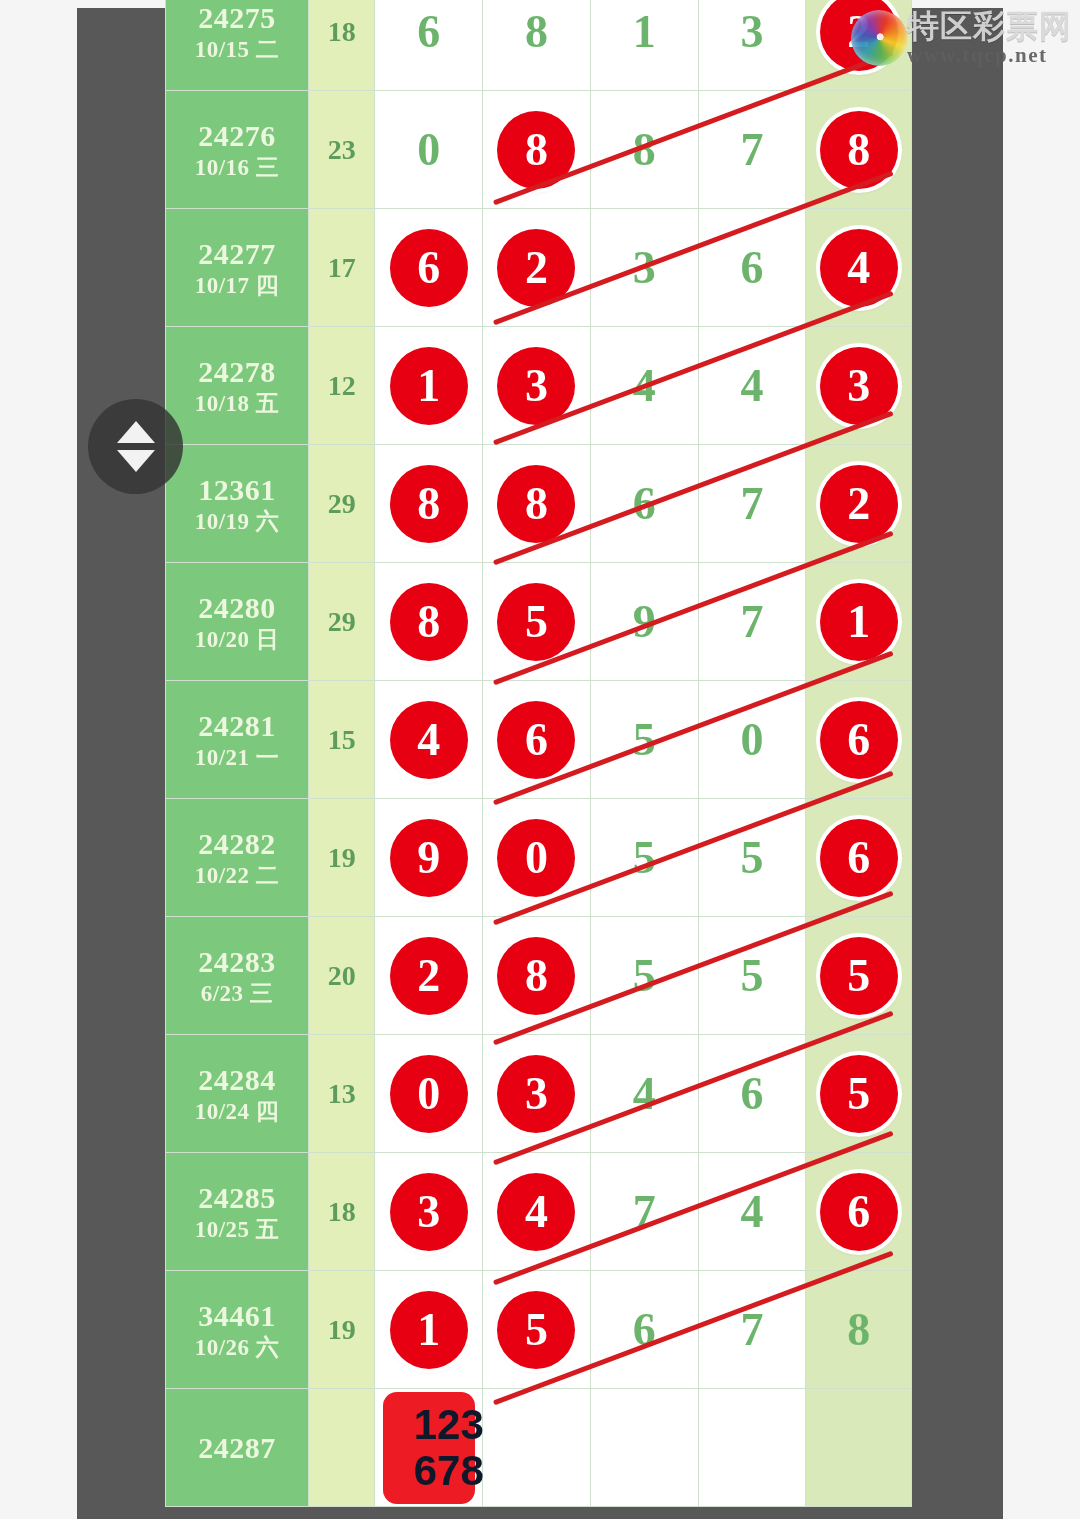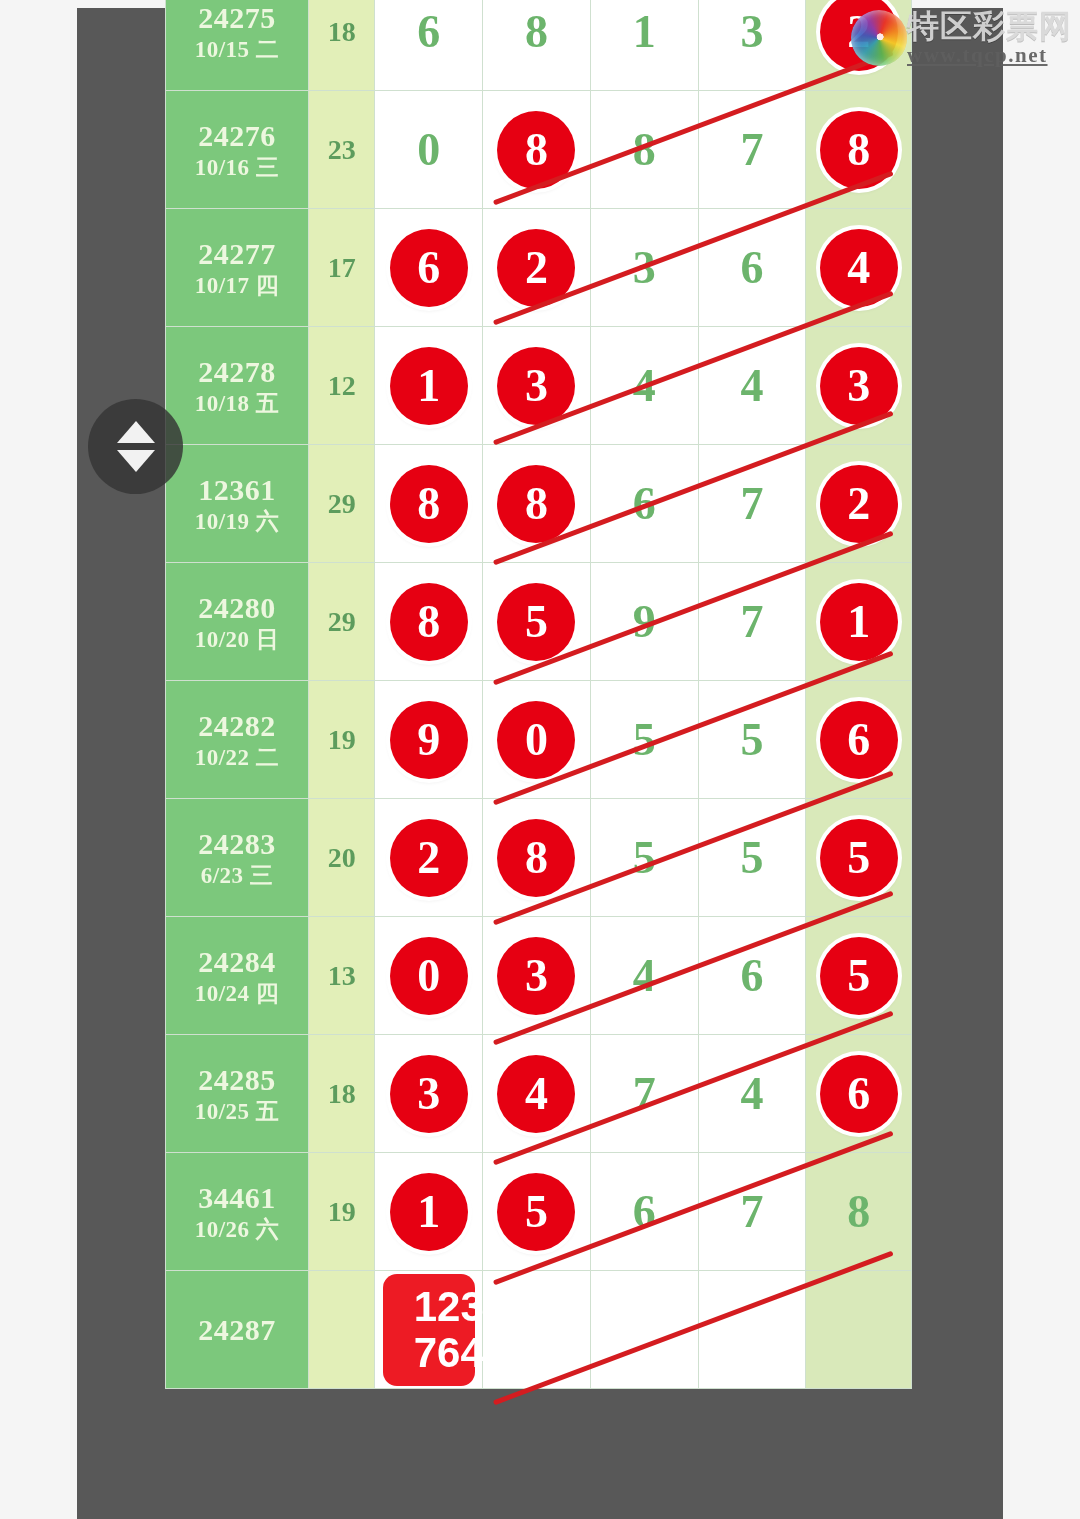--- a/index.html
+++ b/index.html
@@ -173,7 +173,6 @@
     font-size: 21px; font-weight: bold;
     color: #5f5f5f;
     letter-spacing: 1.5px;
-    text-decoration: underline;
   }
 </style>
 </head>

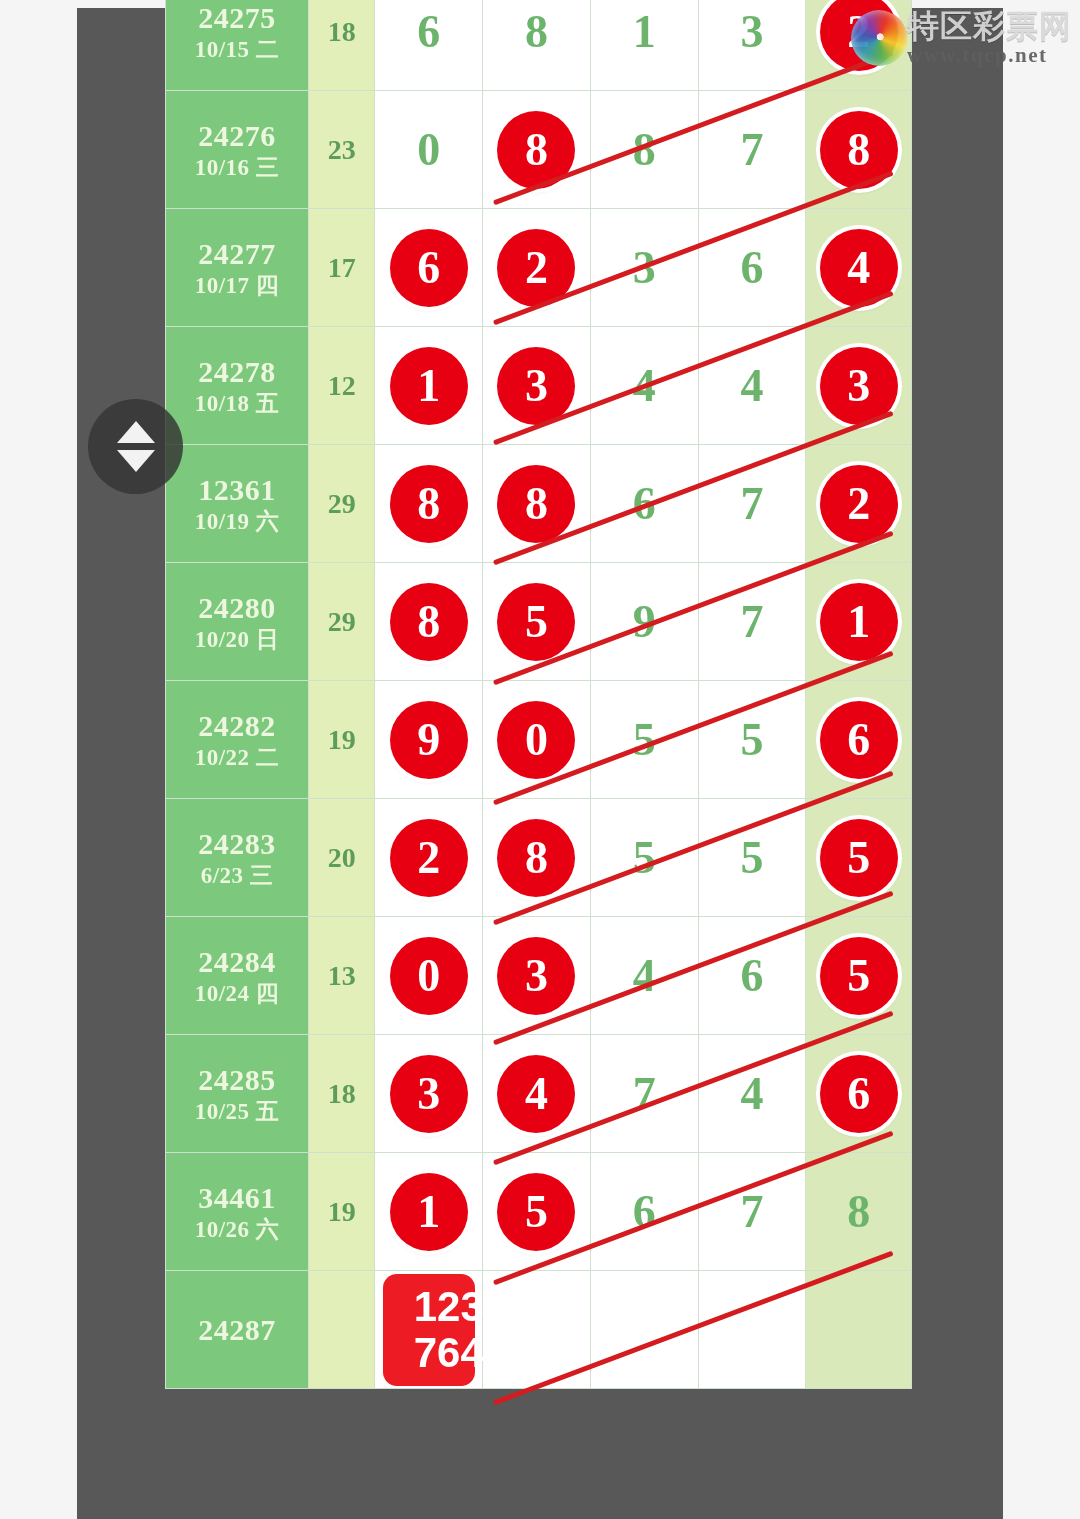--- a/index.html
+++ b/index.html
@@ -265,6 +265,18 @@
             <td class="ball"><span class="num">9</span></td>
             <td class="ball"><span class="num">7</span></td>
             <td class="last"><span class="circle">1</span></td>
+          </tr>
+          <tr>
+            <td class="issue">
+              <span class="no">24281</span>
+              <span class="date">10/21 一</span>
+            </td>
+            <td class="sum">15</td>
+            <td class="ball"><span class="circle">4</span></td>
+            <td class="ball"><span class="circle">6</span></td>
+            <td class="ball"><span class="num">5</span></td>
+            <td class="ball"><span class="num">0</span></td>
+            <td class="last"><span class="circle">6</span></td>
           </tr>
           <tr>
             <td class="issue">

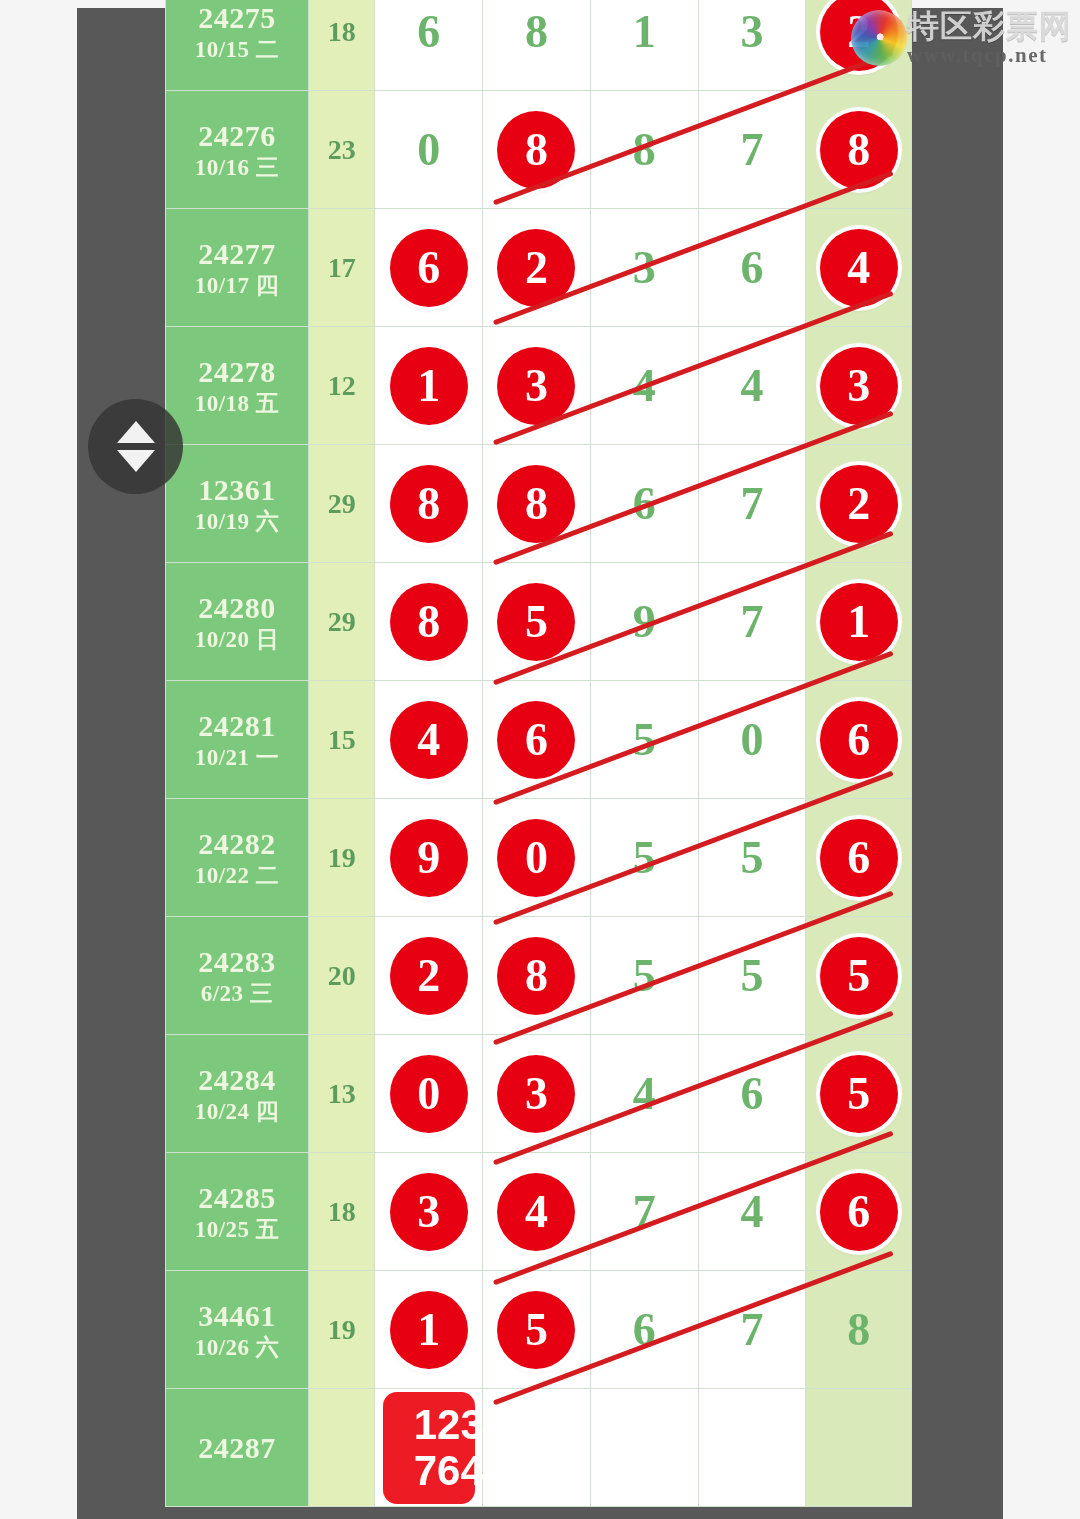--- a/index.html
+++ b/index.html
@@ -105,7 +105,7 @@
     width: 92px; height: 112px;
     border-radius: 14px;
     background: #ed1b24;
-    color: #ffffff;
+    color: #0f172a;
     font-family: "Liberation Sans", sans-serif;
     font-size: 42px;
     font-weight: bold;

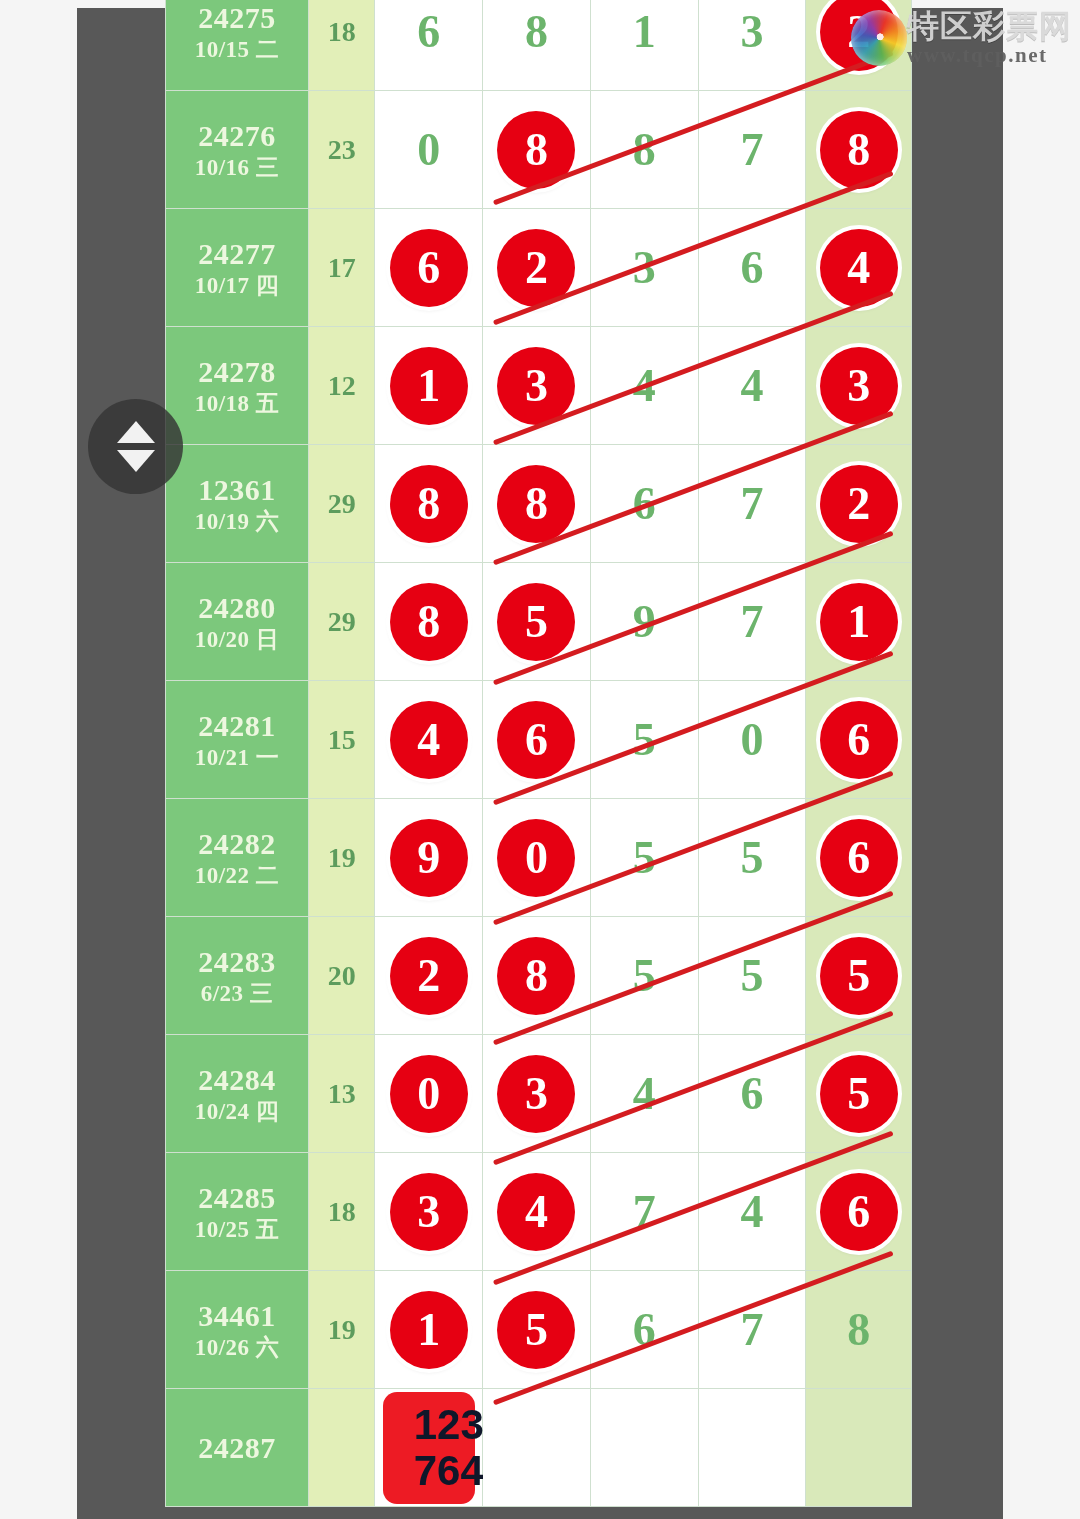--- a/index.html
+++ b/index.html
@@ -345,7 +345,7 @@
             <td class="sum"></td>
             <td class="ball"><div class="predict">
                 <span>123</span>
-                <span>764</span>
+                <span>678</span>
               </div></td>
             <td class="ball"></td>
             <td class="ball"></td>

